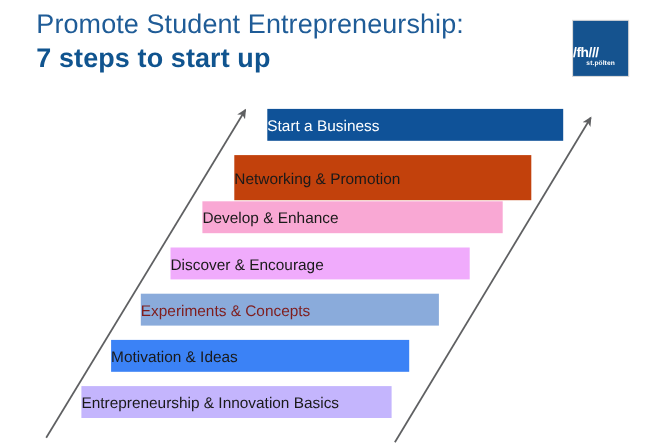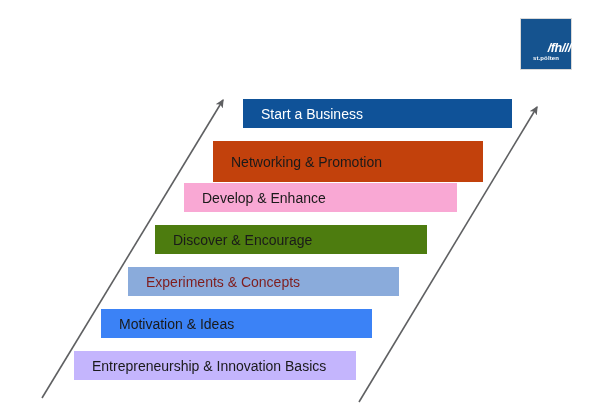--- a/index.html
+++ b/index.html
@@ -115,6 +115,7 @@
 <div id="slide">
 
   <div id="title-block">
+    <div id="page-title">Promote Student Entrepreneurship:</div>
   </div>
 
   <div id="logo">

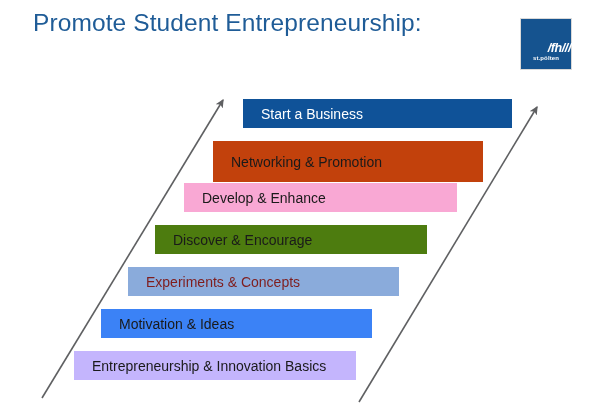--- a/index.html
+++ b/index.html
@@ -116,6 +116,7 @@
 
   <div id="title-block">
     <div id="page-title">Promote Student Entrepreneurship:</div>
+    <div id="page-subtitle">7 steps to start up</div>
   </div>
 
   <div id="logo">

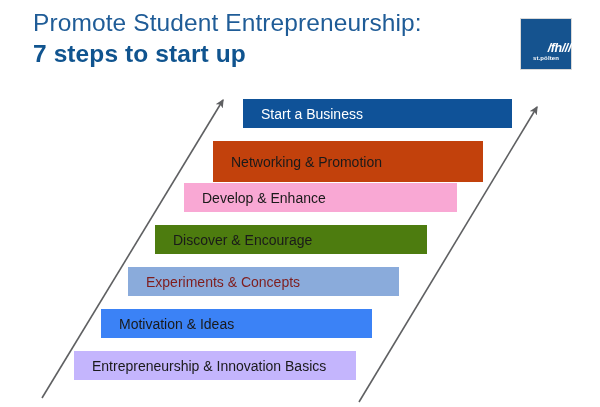--- a/index.html
+++ b/index.html
@@ -59,11 +59,10 @@
     left: 0;
     right: 0;
     top: 23px;
-    text-align: right;
+    text-align: left;
     color: #ffffff;
     font-size: 12.5px;
     font-weight: 700;
-    font-style: italic;
     letter-spacing: -0.4px;
     line-height: 13px;
   }

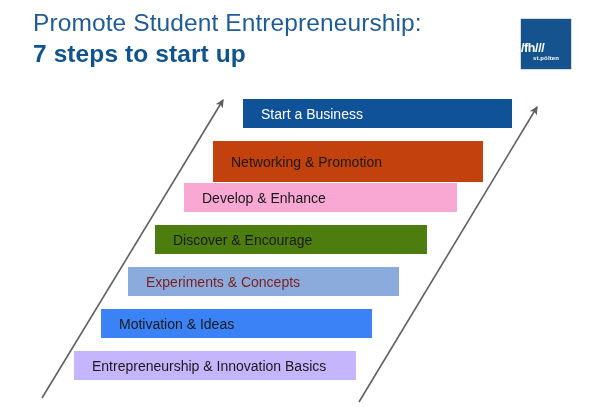--- a/index.html
+++ b/index.html
@@ -98,7 +98,7 @@
     box-sizing: border-box;
   }
   .step-label {
-    padding-left: 18px;
+    padding-left: 0;
     font-size: 14px;
     line-height: 16px;
     color: #1a1a1a;

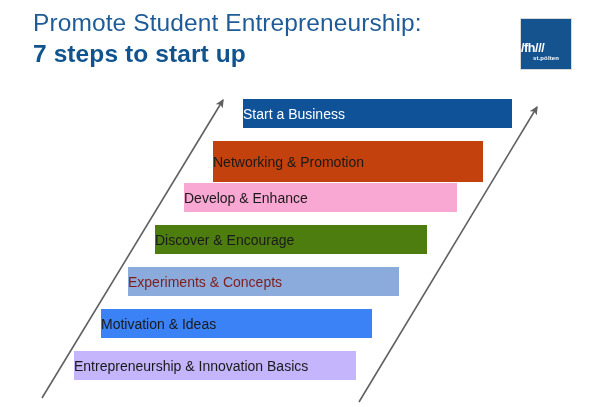--- a/index.html
+++ b/index.html
@@ -143,7 +143,7 @@
       <div class="step-bar" style="left: 184px; top: 183px; width: 273px; height: 29px; background: #f9a8d4;">
         <span class="step-label" style="color: rgb(26, 26, 26);">Develop &amp; Enhance</span>
       </div>
-      <div class="step-bar" style="left: 155px; top: 225px; width: 272px; height: 29px; background: #4d7c0f;">
+      <div class="step-bar" style="left: 155px; top: 225px; width: 272px; height: 29px; background: #f0abfc;">
         <span class="step-label" style="color: rgb(26, 26, 26);">Discover &amp; Encourage</span>
       </div>
       <div class="step-bar" style="left: 128px; top: 267px; width: 271px; height: 29px; background: rgb(138, 171, 219);">

